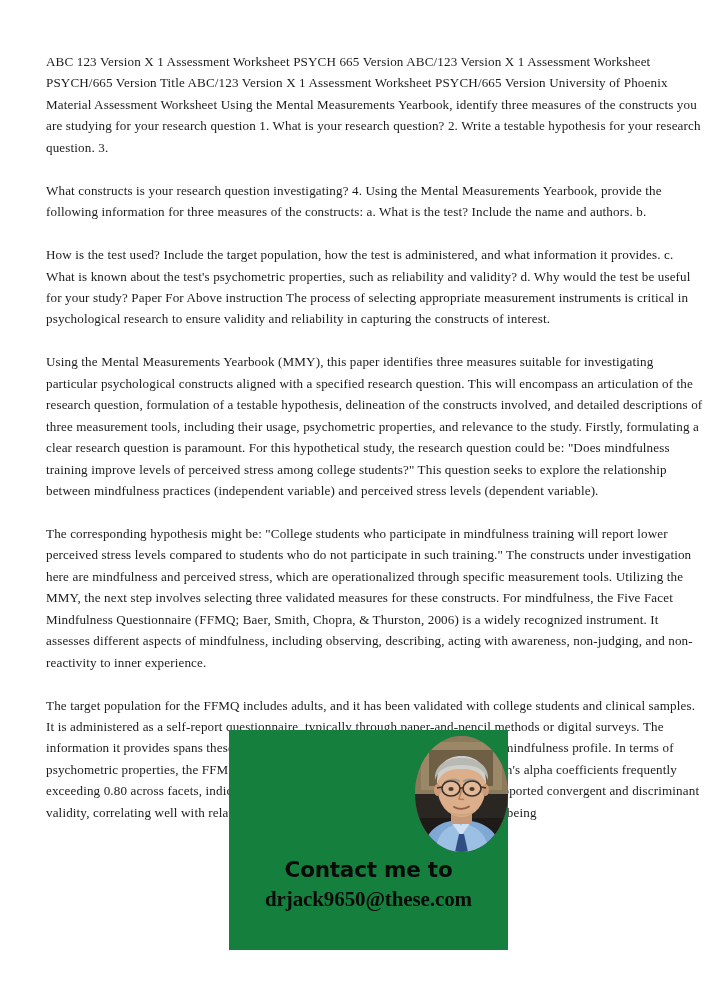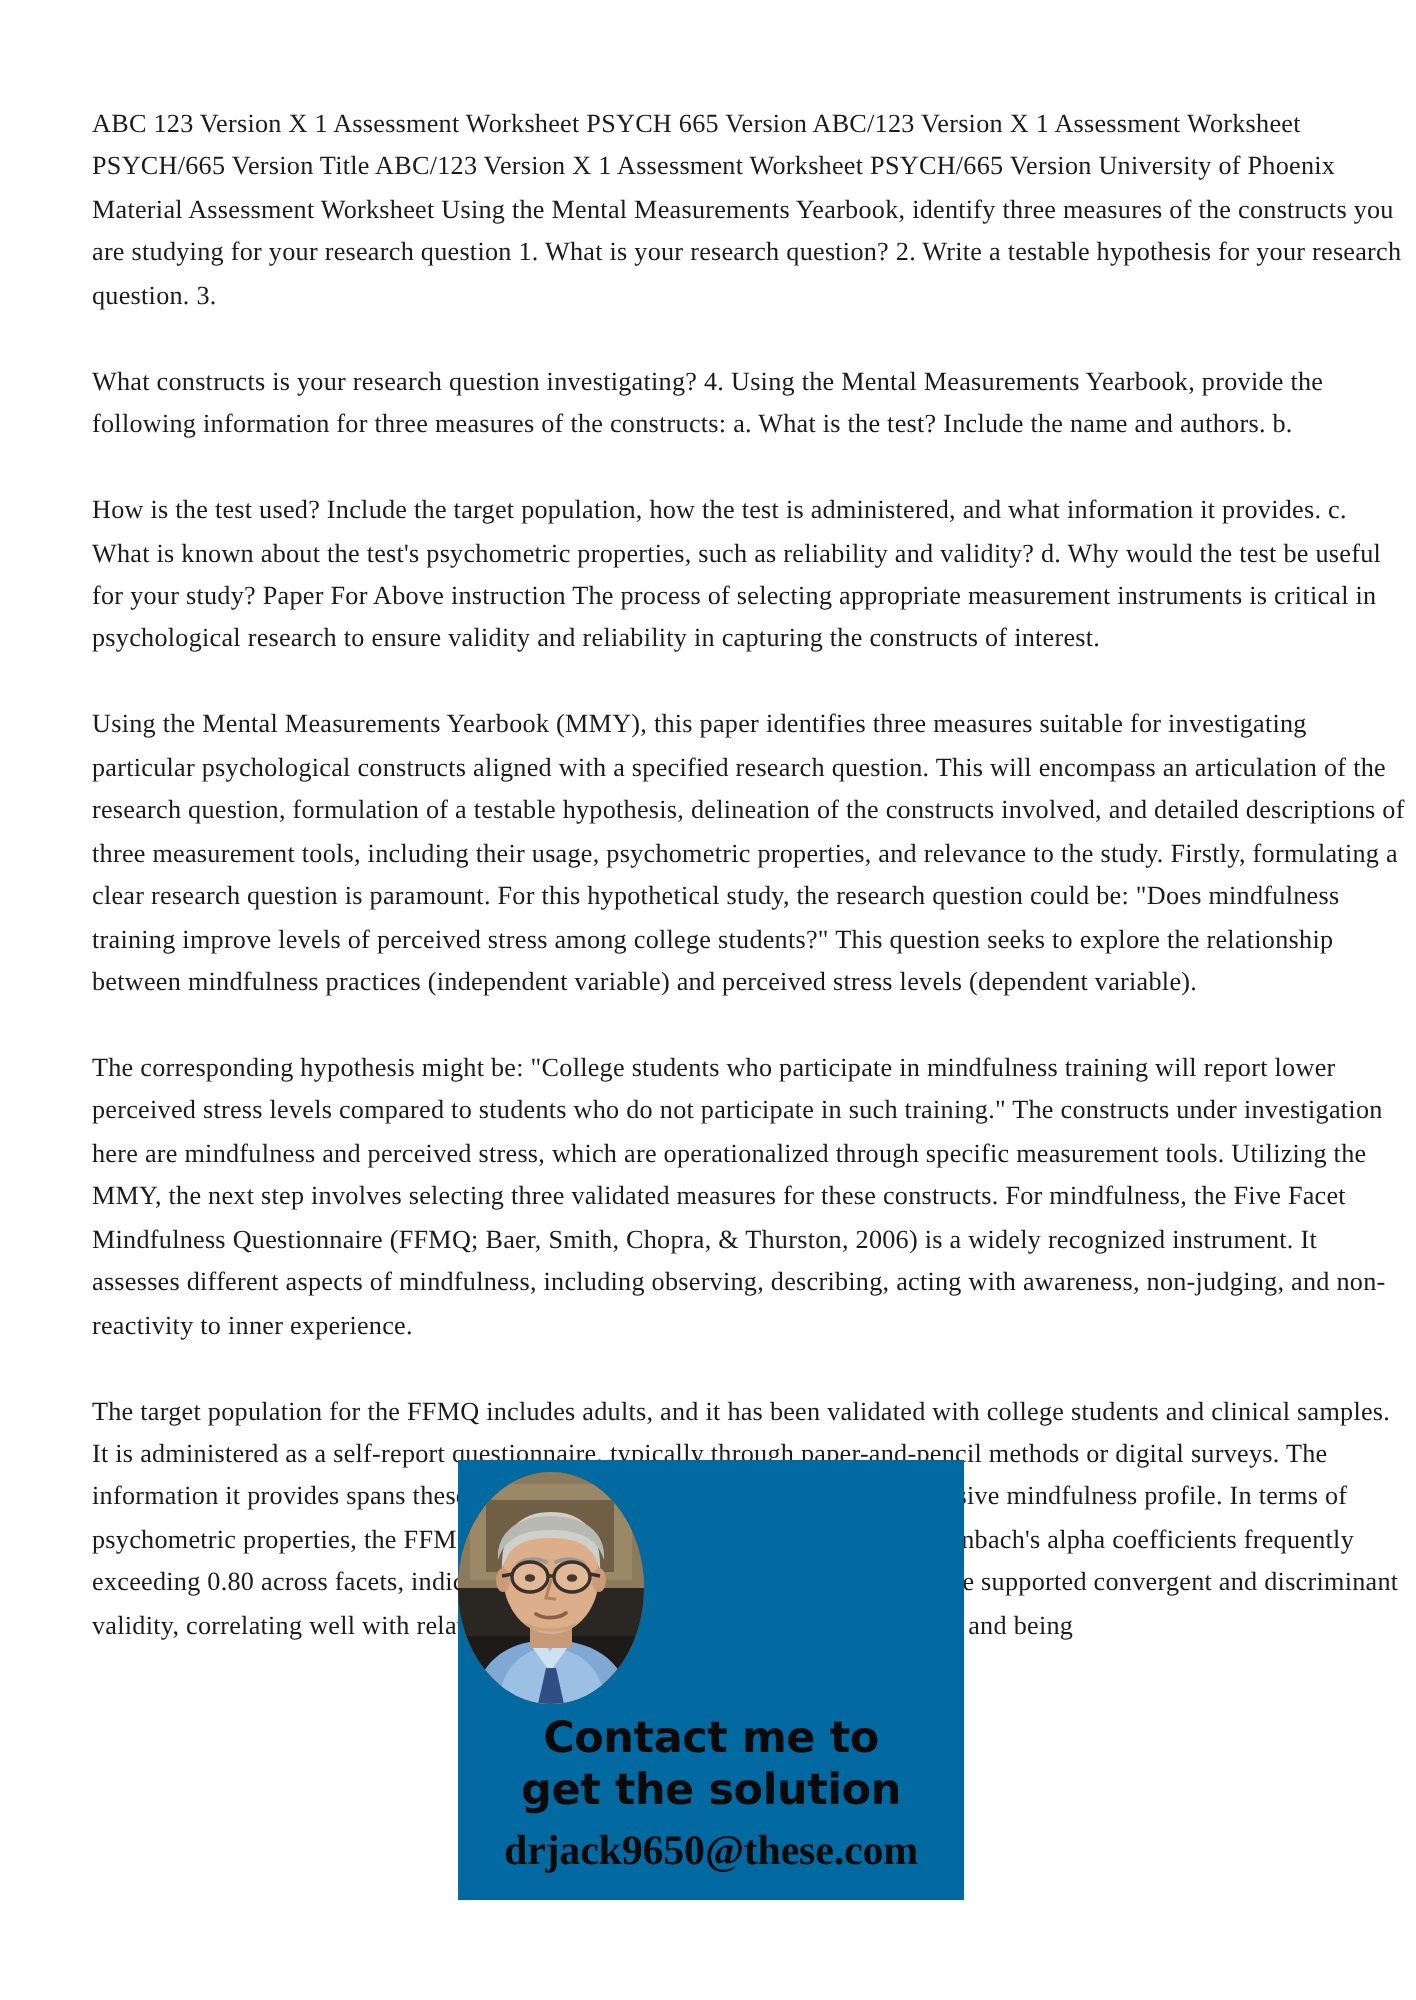--- a/index.html
+++ b/index.html
@@ -43,13 +43,13 @@
     position: absolute;
     left: 229px;
     top: 730px;
-    width: 253px;
+    width: 279px;
     height: 220px;
-    background: #0369a1;
+    background: #15803d;
     overflow: hidden;
     display: flex;
     flex-direction: column;
-    align-items: flex-start;
+    align-items: flex-end;
   }
   .promo-avatar {
     position: relative;

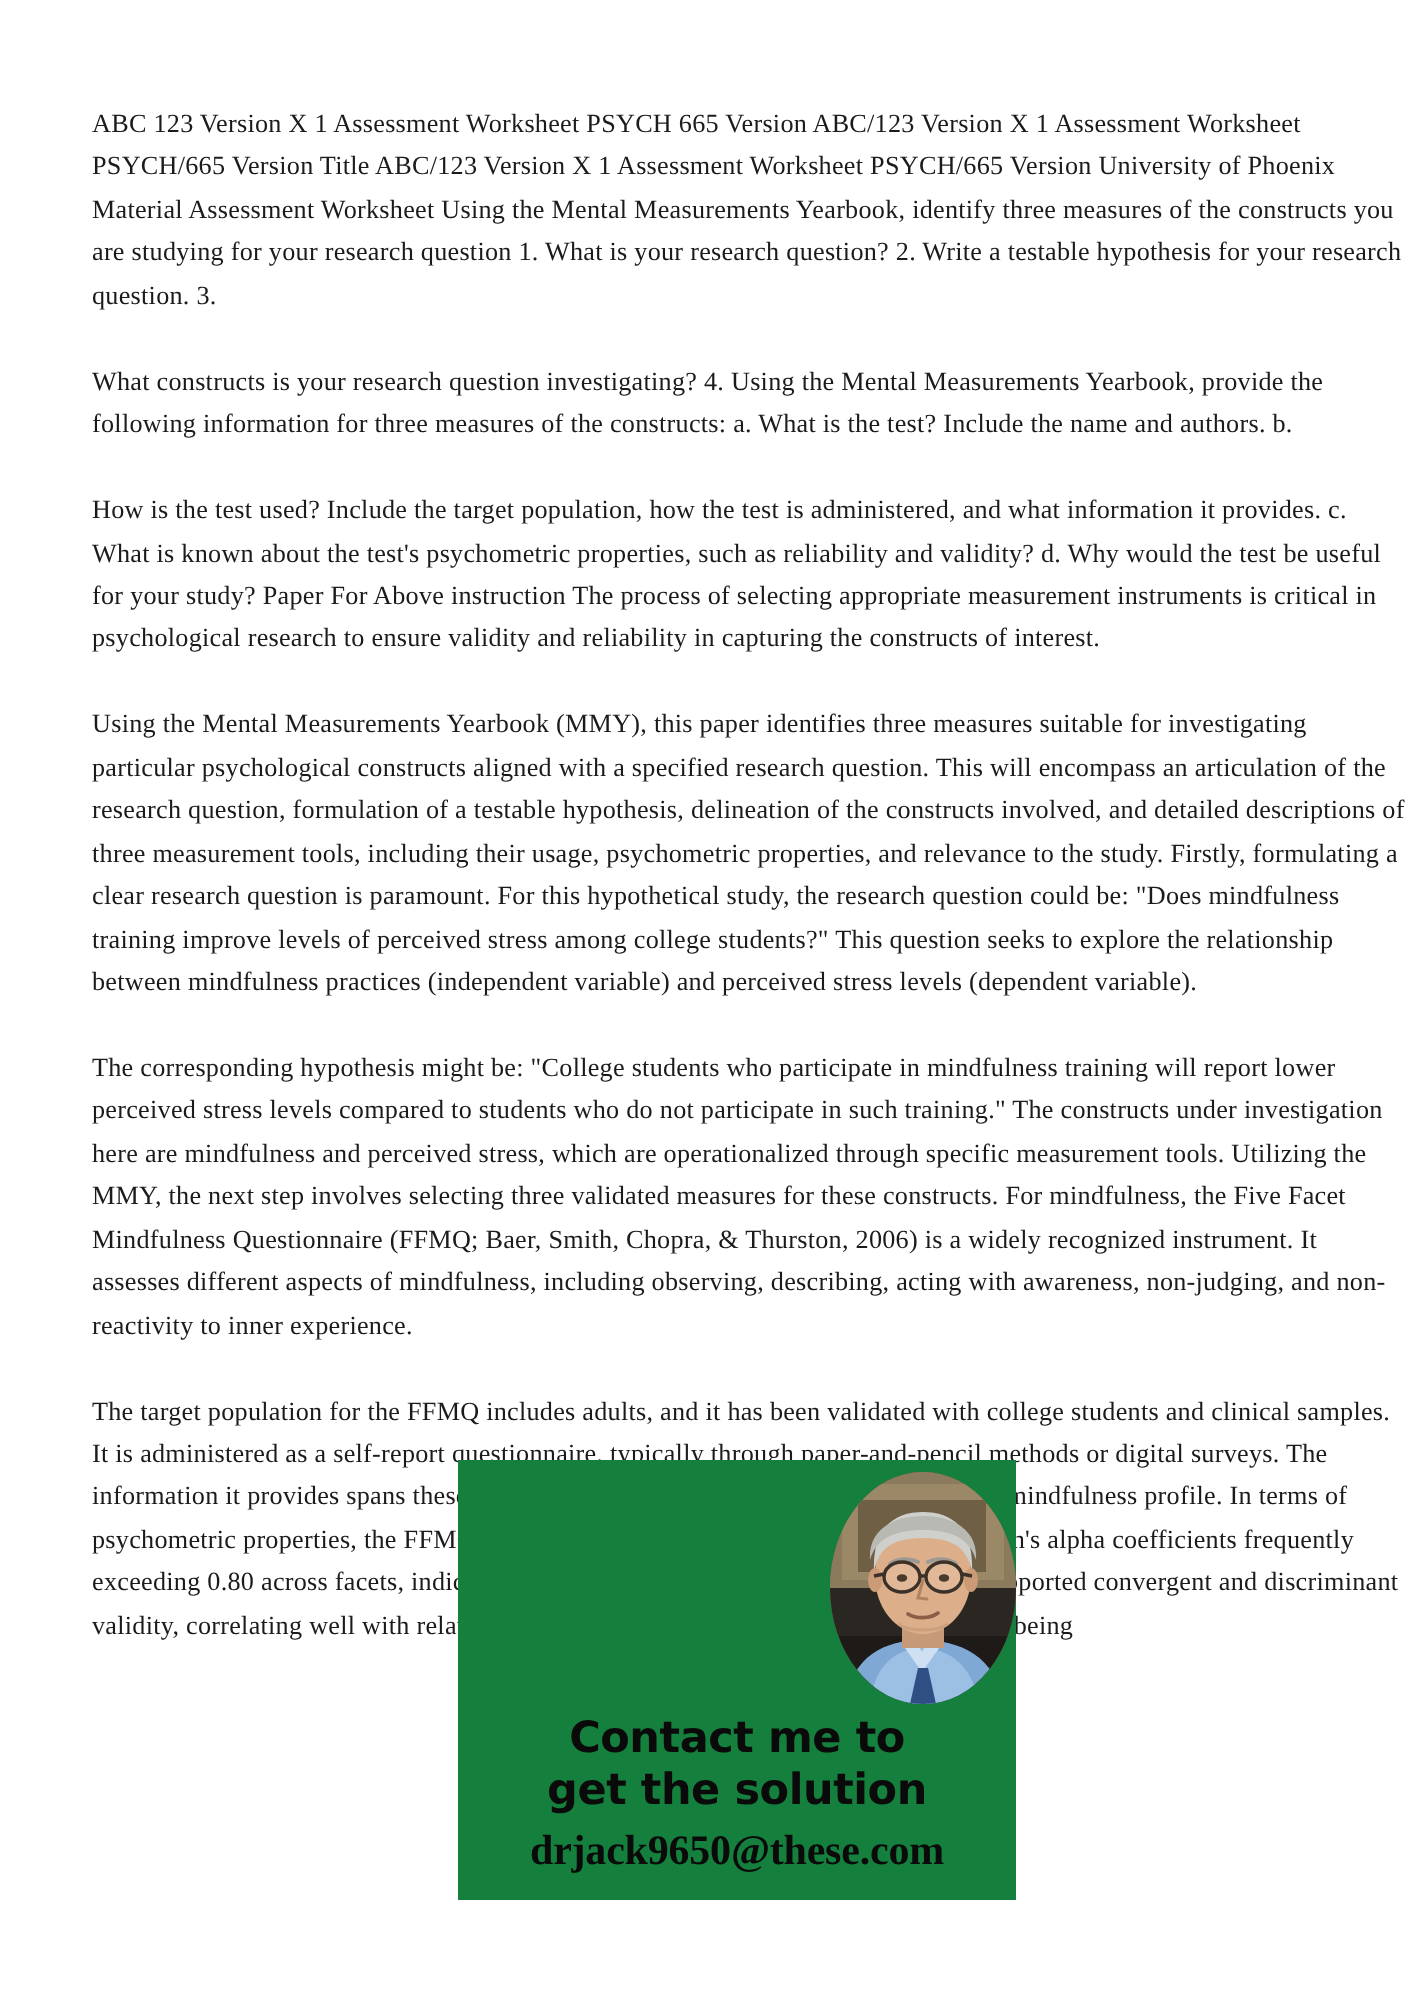--- a/index.html
+++ b/index.html
@@ -154,7 +154,6 @@
 
     <div class="promo-lines">
       <div class="promo-line">Contact me to</div>
-      <div class="promo-line">get the solution</div>
       <div class="promo-email">drjack9650@these.com</div>
     </div>
 

